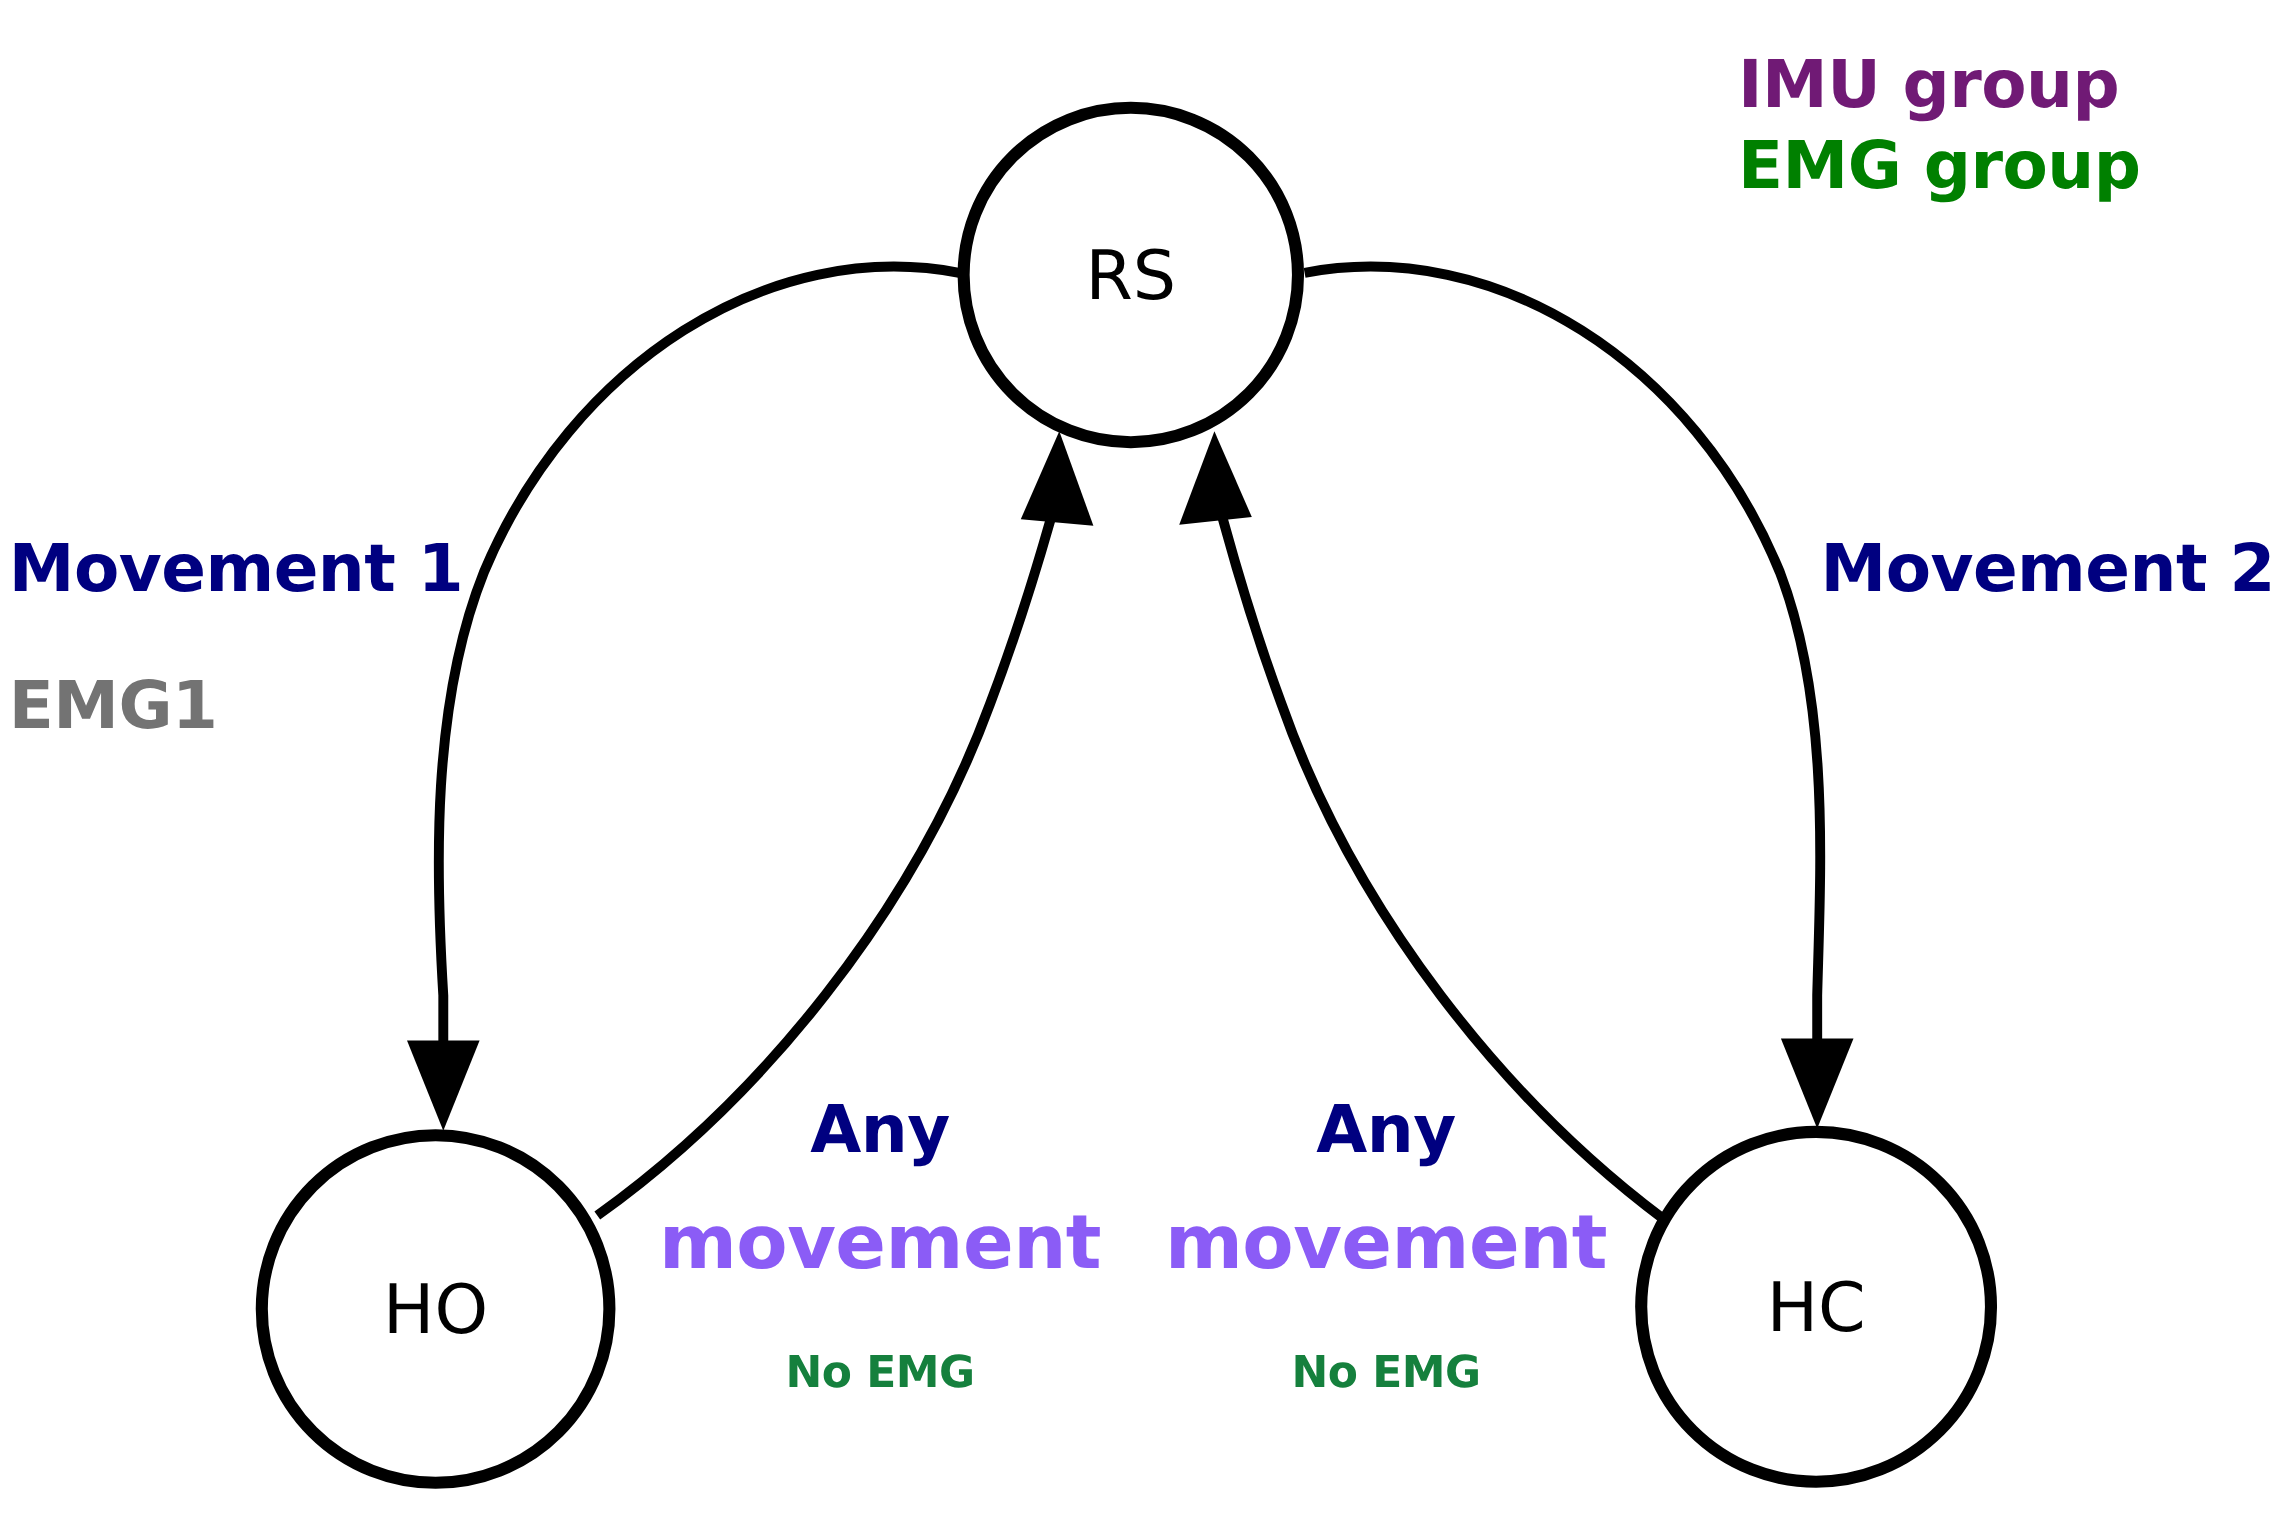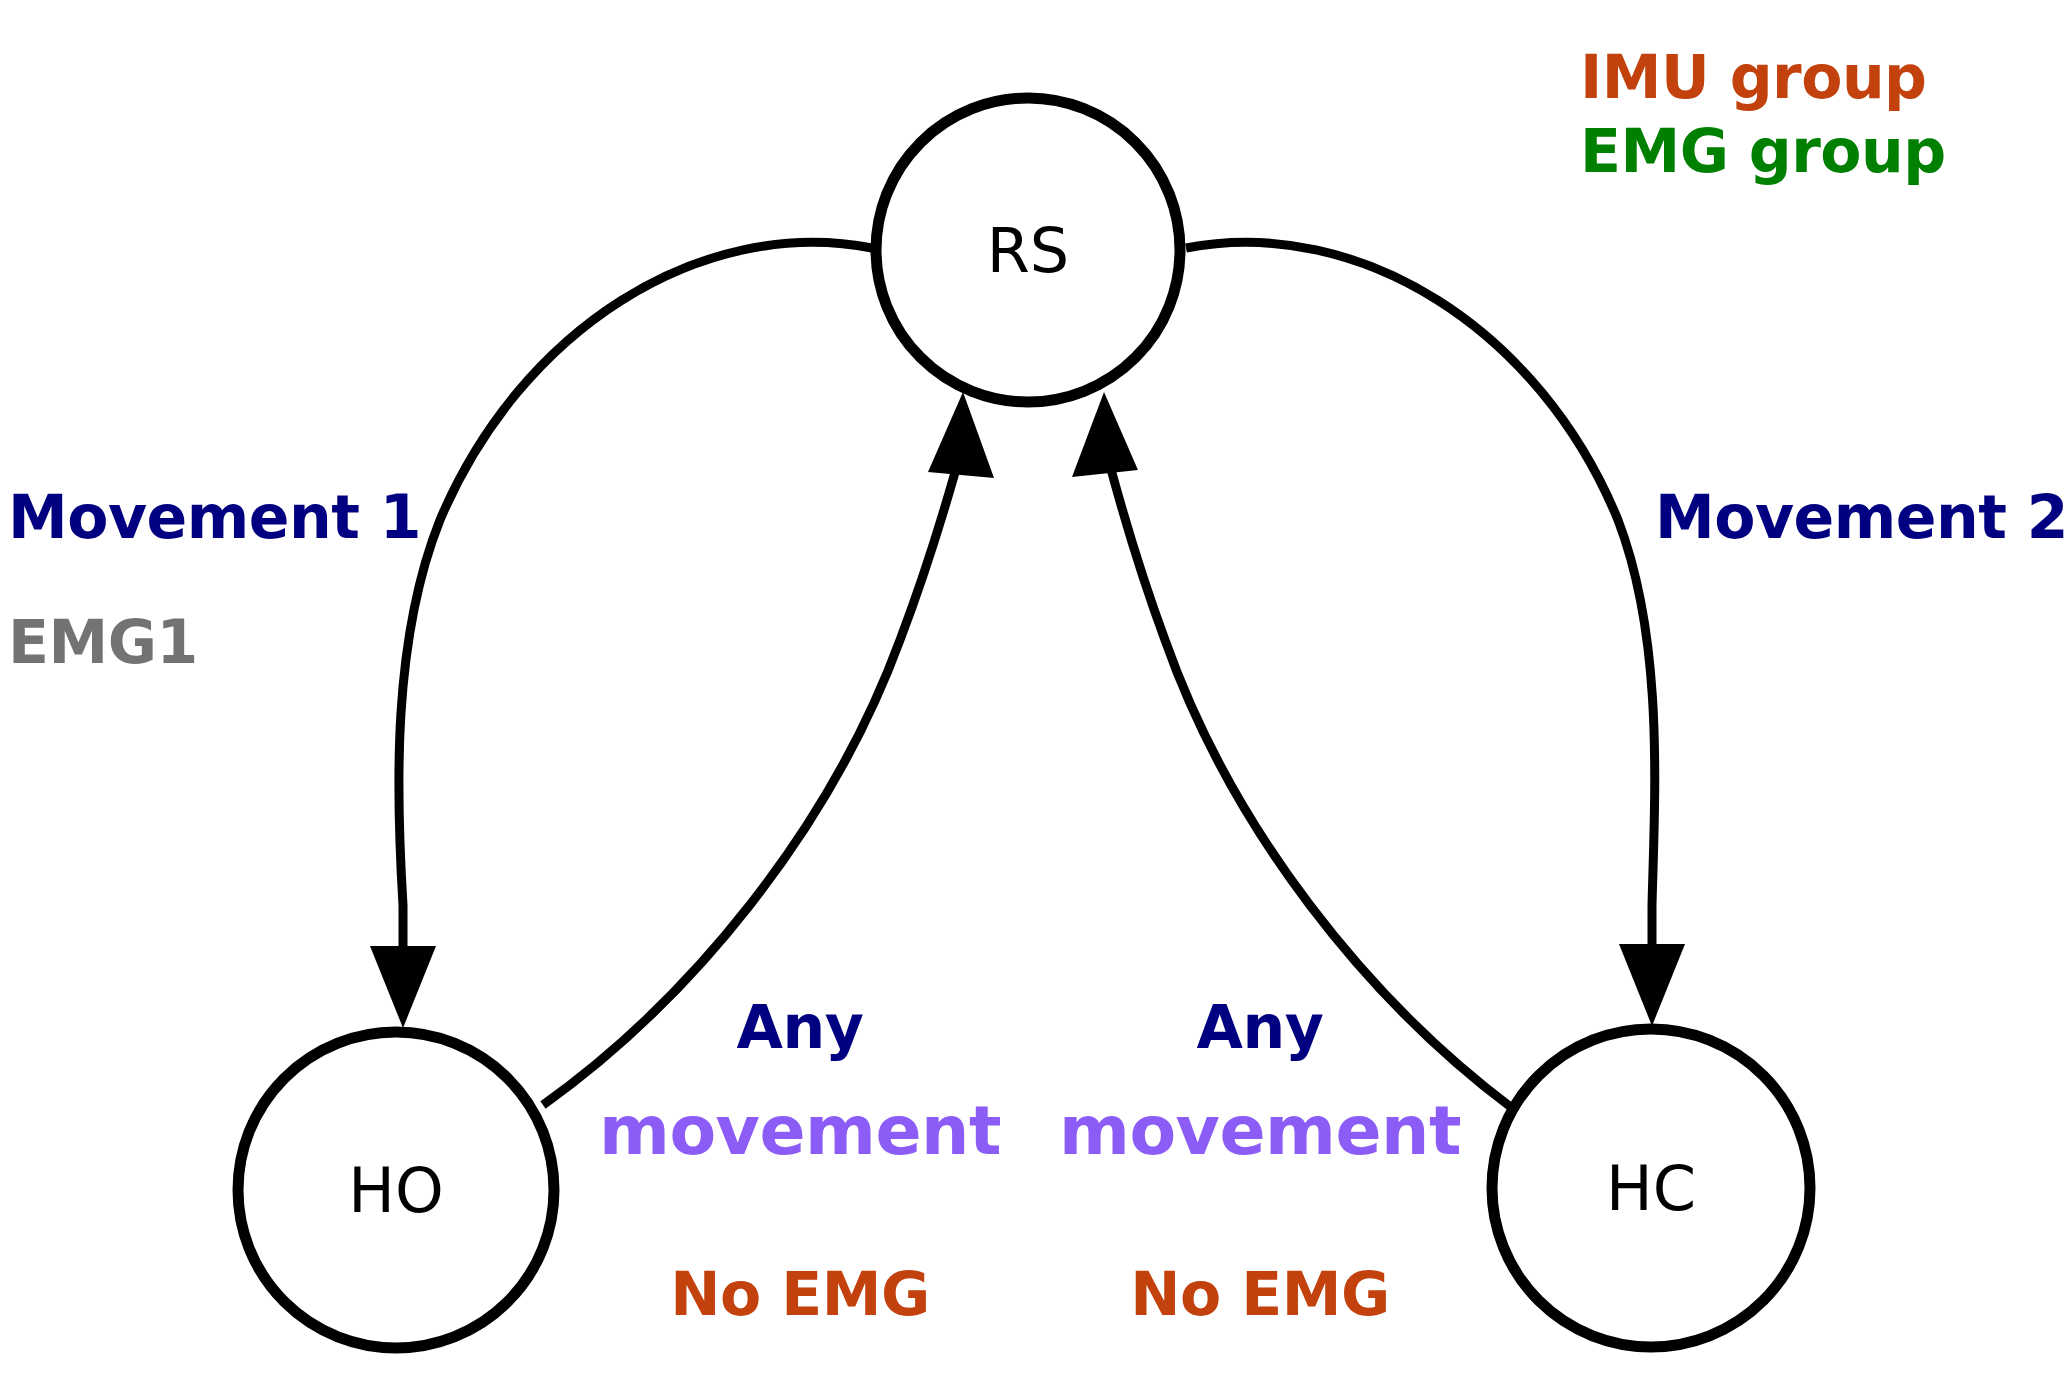--- a/index.html
+++ b/index.html
@@ -54,7 +54,7 @@
     white-space: pre;
     letter-spacing: -0.5px;
   }
-  .ann-imu { color: #c2410c; }
+  .ann-imu { color: #701a75; }
   .ann-emg { color: #008000; }
 
   #legend {

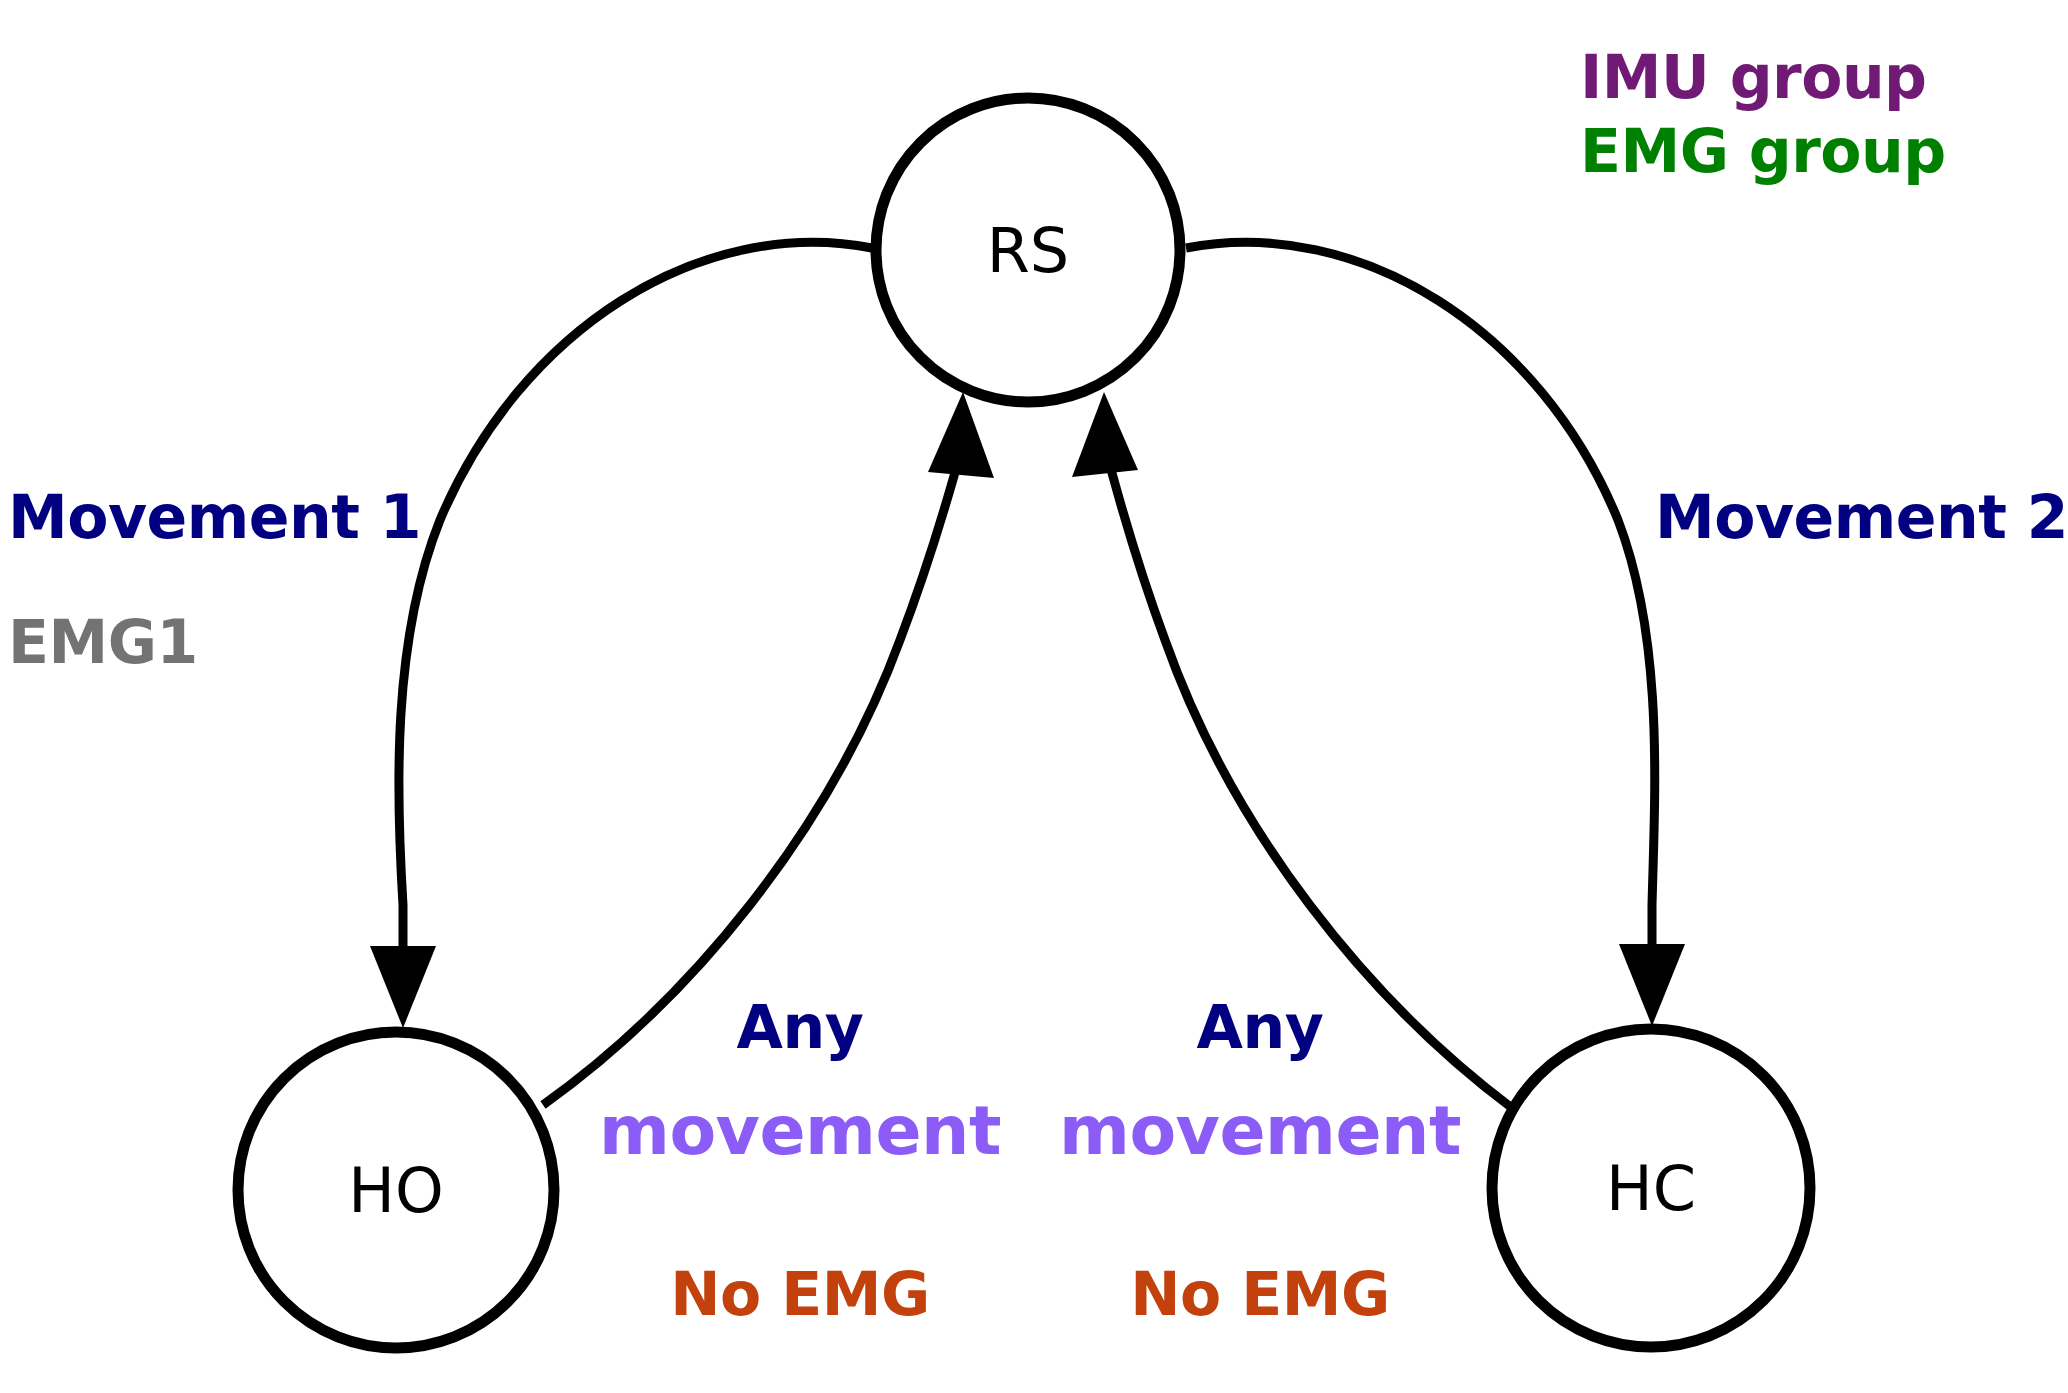--- a/index.html
+++ b/index.html
@@ -102,7 +102,7 @@
   }
   .any-block .mv { display: block; font-size: 60px; color: #000080; }
   .any-block .mv2 { display: block; font-size: 68px; color: #8b5cf6; margin-top: 2px; }
-  .any-block .noemg { display: block; font-size: 60px; color: #c2410c; margin-top: 62px; }
+  .any-block .noemg { display: block; font-size: 40px; color: #15803d; margin-top: 26px; }
 </style>
 </head>
 <body>

